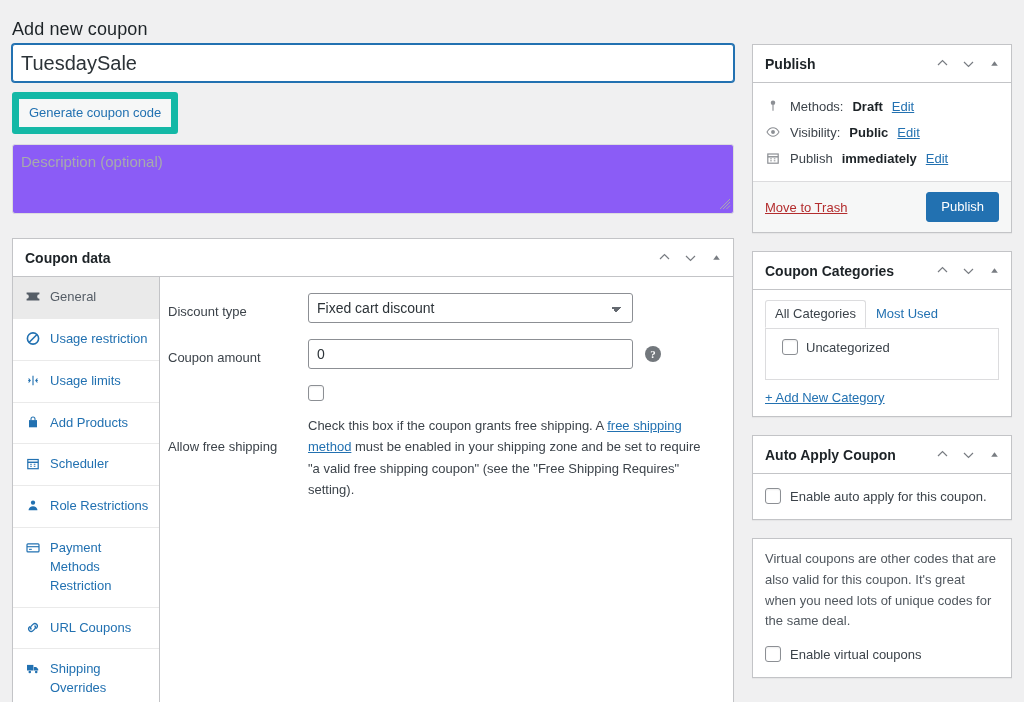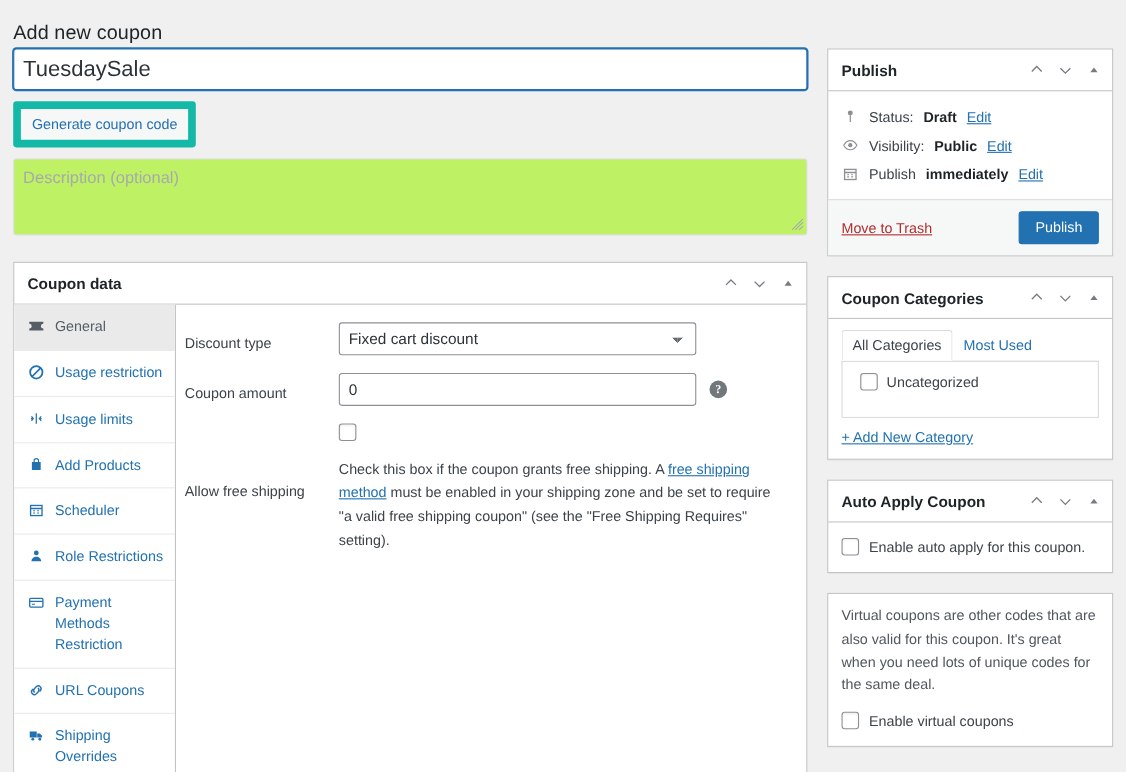--- a/index.html
+++ b/index.html
@@ -388,7 +388,7 @@
             <circle cx="10" cy="6" r="2.8" fill="currentColor"></circle>
             <path d="M10 8.5 L10 16" stroke="currentColor" stroke-width="1.4"></path>
           </svg>
-          <span>Status:</span>
+          <span>Methods:</span>
           <b>Draft</b>
           <a href="#">Edit</a>
         </div>

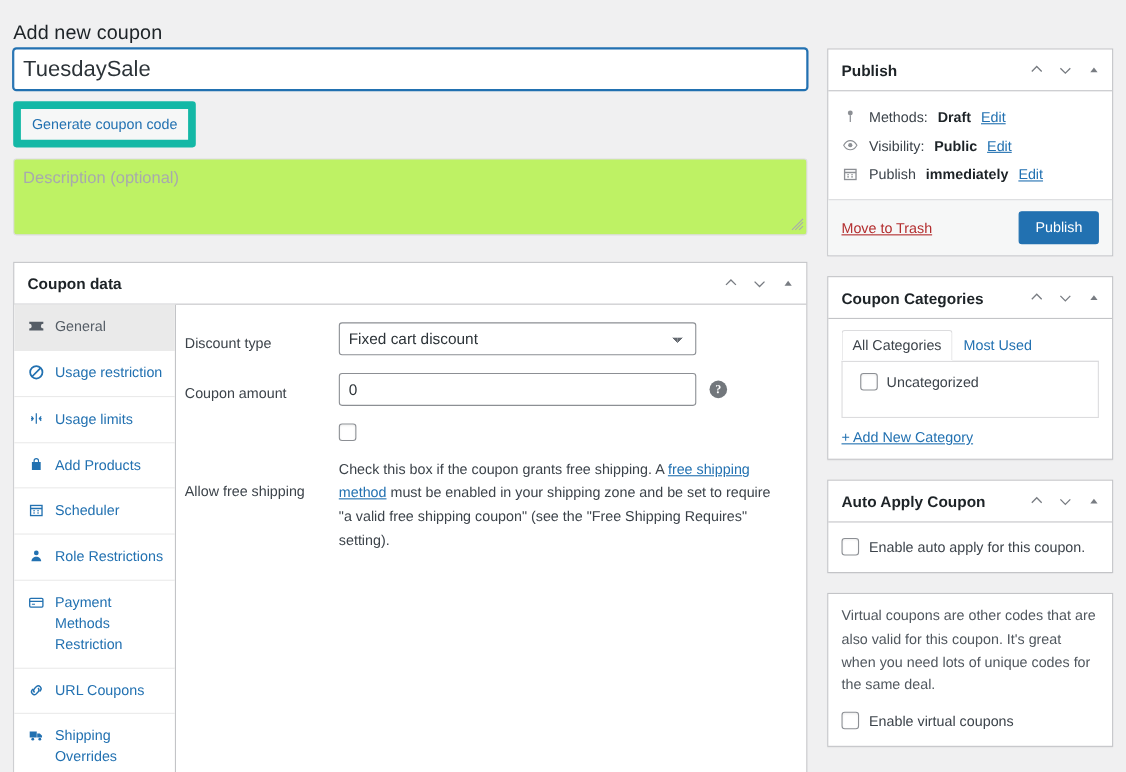--- a/index.html
+++ b/index.html
@@ -51,7 +51,7 @@
     font-size: 15px; color: #2c3338;
     font-family: "Liberation Sans", sans-serif;
     border: 1px solid #dcdcde; border-radius: 3px;
-    background: #bef264; resize: none; overflow: hidden;
+    background: #8b5cf6; resize: none; overflow: hidden;
   }
   .desc-area::placeholder { color: #a7aaad; }
   .resize-grip {

